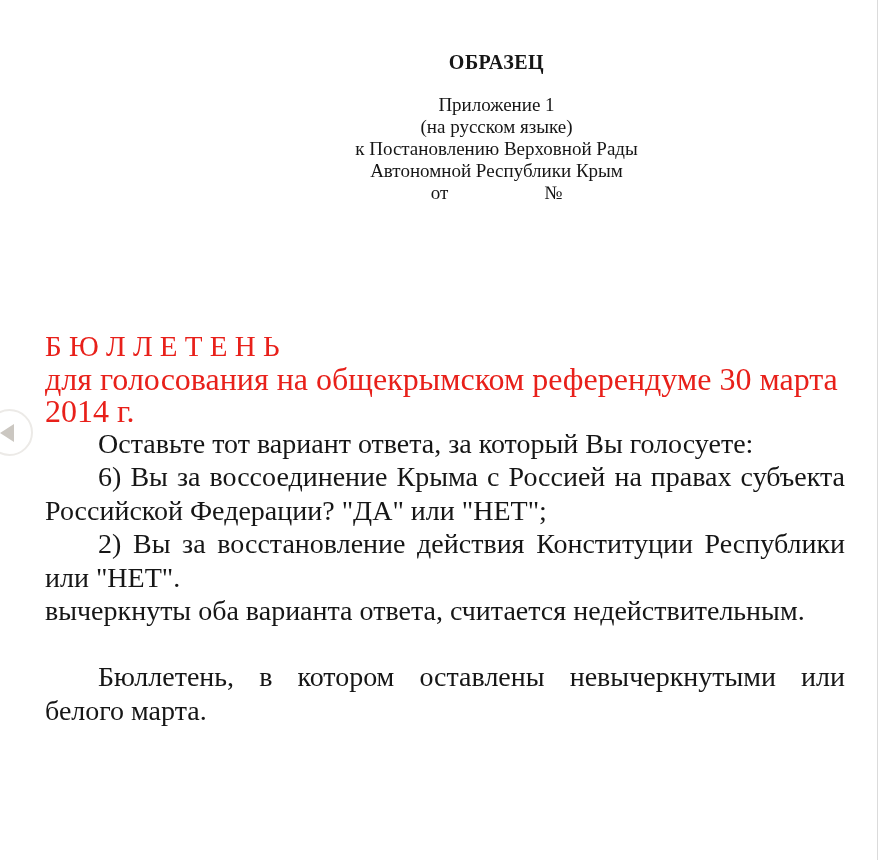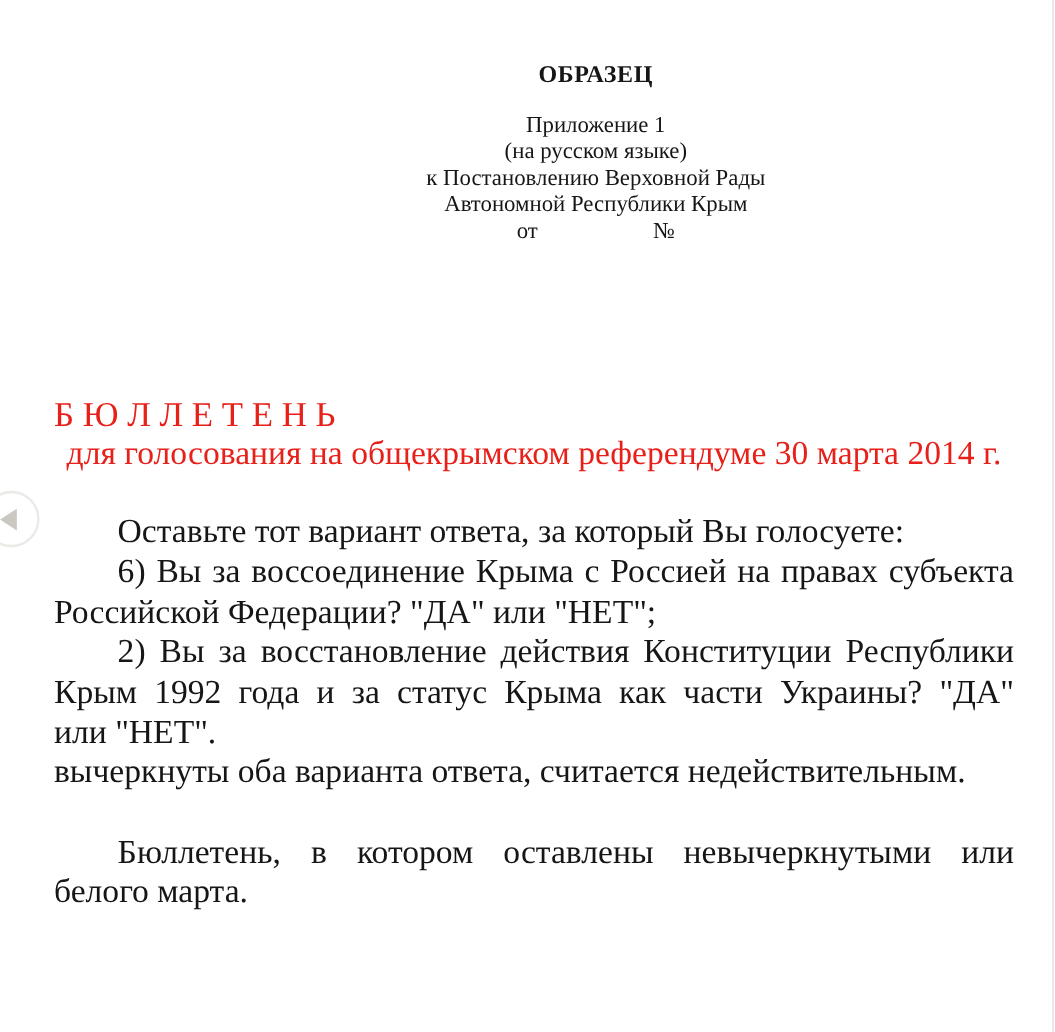--- a/index.html
+++ b/index.html
@@ -47,8 +47,7 @@
   .ballot-subtitle {
     position: absolute; top: 363px; left: 45px;
     width: 800px;
-    text-align: center;
-    font-size: 28px; line-height: 32px;
+    font-size: 32px; line-height: 32px;
   }
 
   

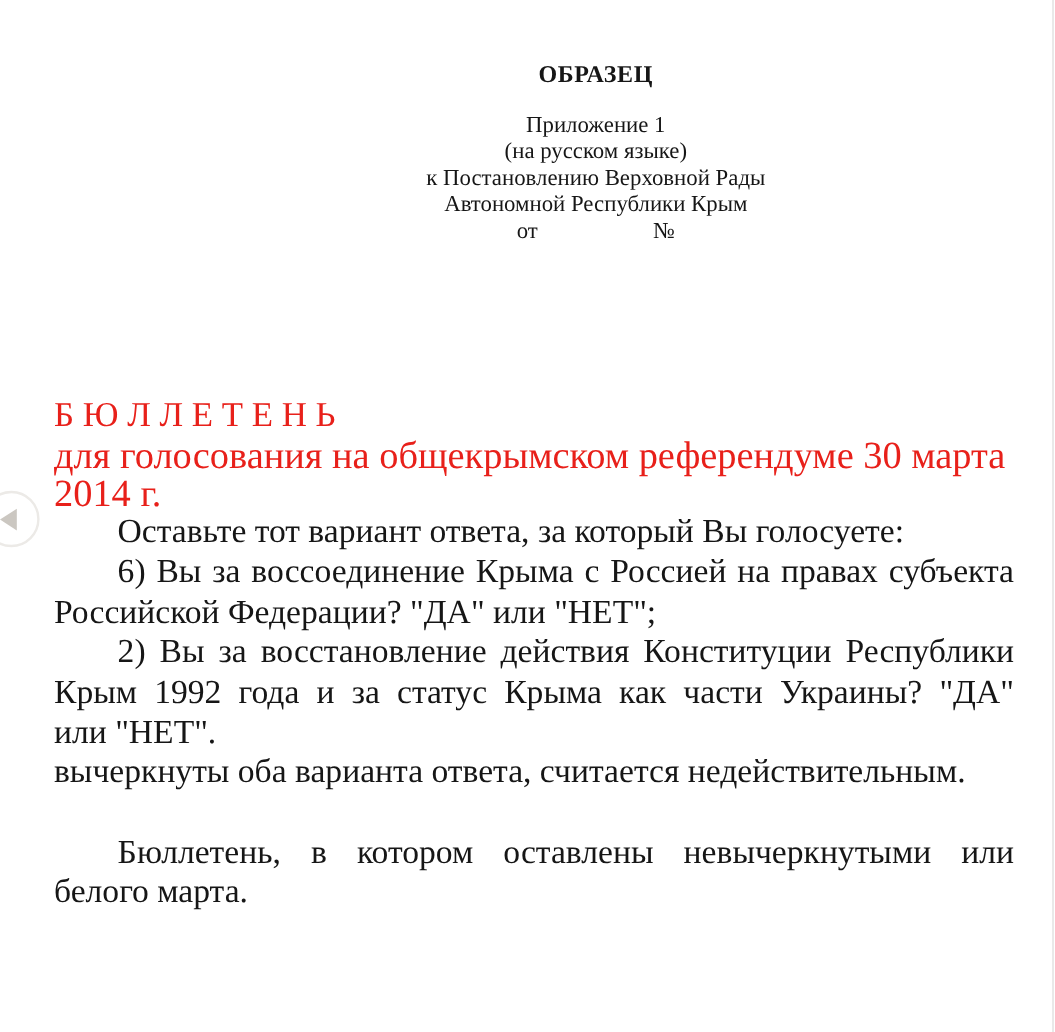--- a/index.html
+++ b/index.html
@@ -111,7 +111,6 @@
   <div class="bline indent just">6) Вы за воссоединение Крыма с Россией на правах субъекта</div>
   <div class="bline">Российской Федерации? "ДА" или "НЕТ";</div>
   <div class="bline indent just">2) Вы за восстановление действия Конституции Республики</div>
-  <div class="bline just">Крым 1992 года и за статус Крыма как части Украины? "ДА"</div>
   <div class="bline">или "НЕТ".</div>
   <div class="bline">вычеркнуты оба варианта ответа, считается недействительным.</div>
   <div class="bline indent just gap">Бюллетень, в котором оставлены невычеркнутыми или</div>

